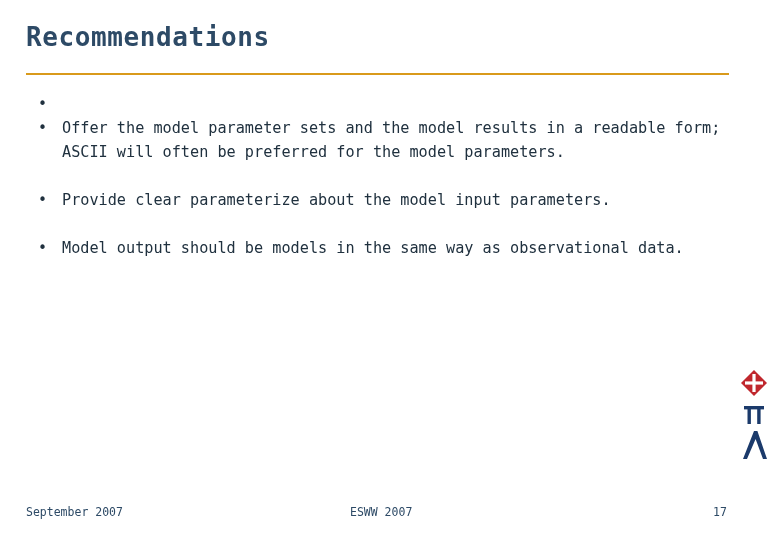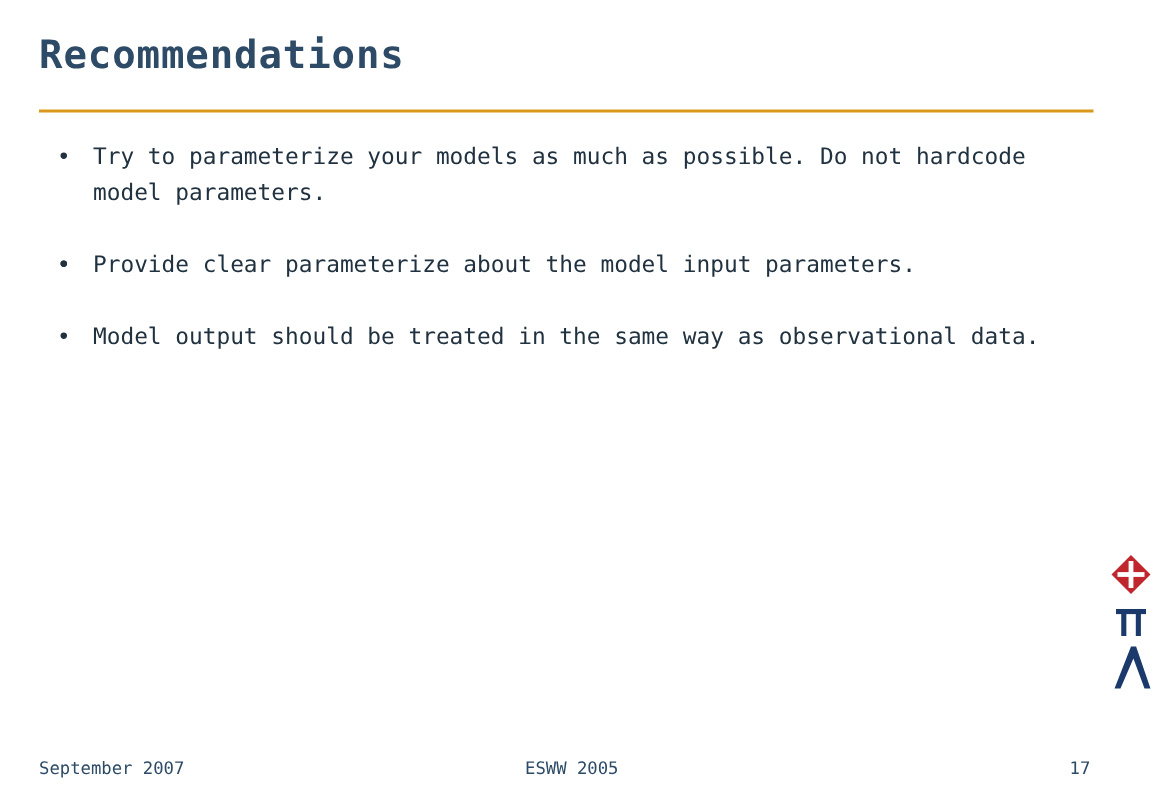--- a/index.html
+++ b/index.html
@@ -130,7 +130,6 @@
   <div class="bullets">
     <div class="bullet">
       <span class="marker">•</span>
-      <span>Try to parameterize your models as much as possible. Do not hardcode model parameters.</span>
     </div>
     <div class="bullet">
       <span class="marker">•</span>

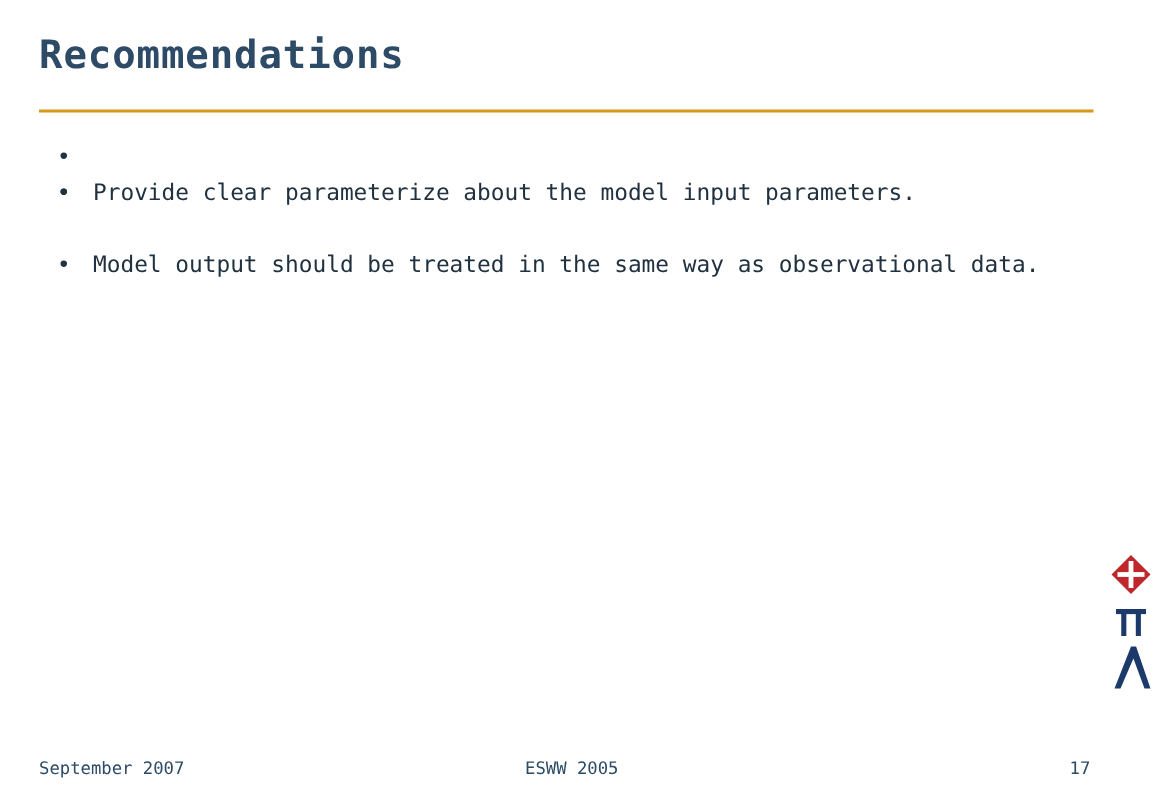--- a/index.html
+++ b/index.html
@@ -133,6 +133,7 @@
     </div>
     <div class="bullet">
       <span class="marker">•</span>
+      <span>Offer the model parameter sets and the model results in a readable form; ASCII will often be preferred for the model parameters.</span>
     </div>
     <div class="bullet">
       <span class="marker">•</span>

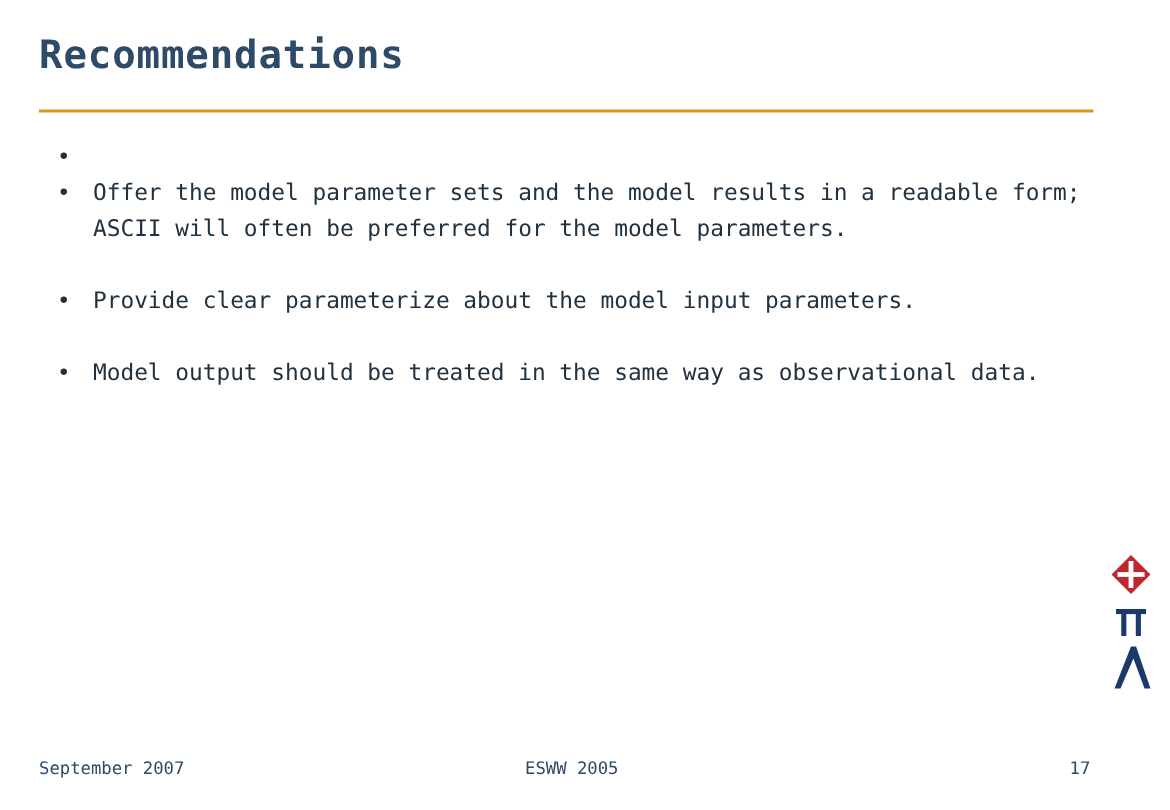--- a/index.html
+++ b/index.html
@@ -141,7 +141,7 @@
     </div>
     <div class="bullet">
       <span class="marker">•</span>
-      <span>Model output should be treated in the same way as observational data.</span>
+      <span>Model output should be models in the same way as observational data.</span>
     </div>
   </div>
 

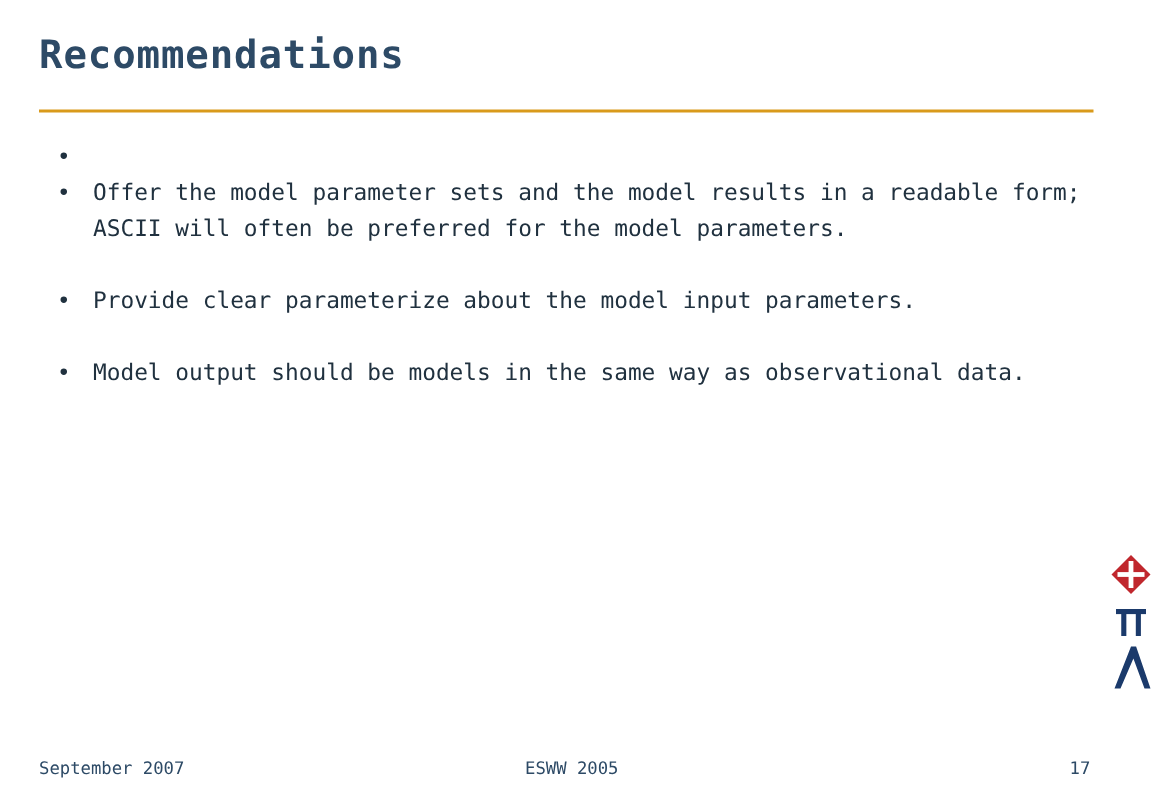--- a/index.html
+++ b/index.html
@@ -147,7 +147,7 @@
 
   <div class="footer">
     <div class="footer-date">September 2007</div>
-    <div class="footer-center">ESWW 2005</div>
+    <div class="footer-center">ESWW 2007</div>
     <div class="footer-page">17</div>
   </div>
 

